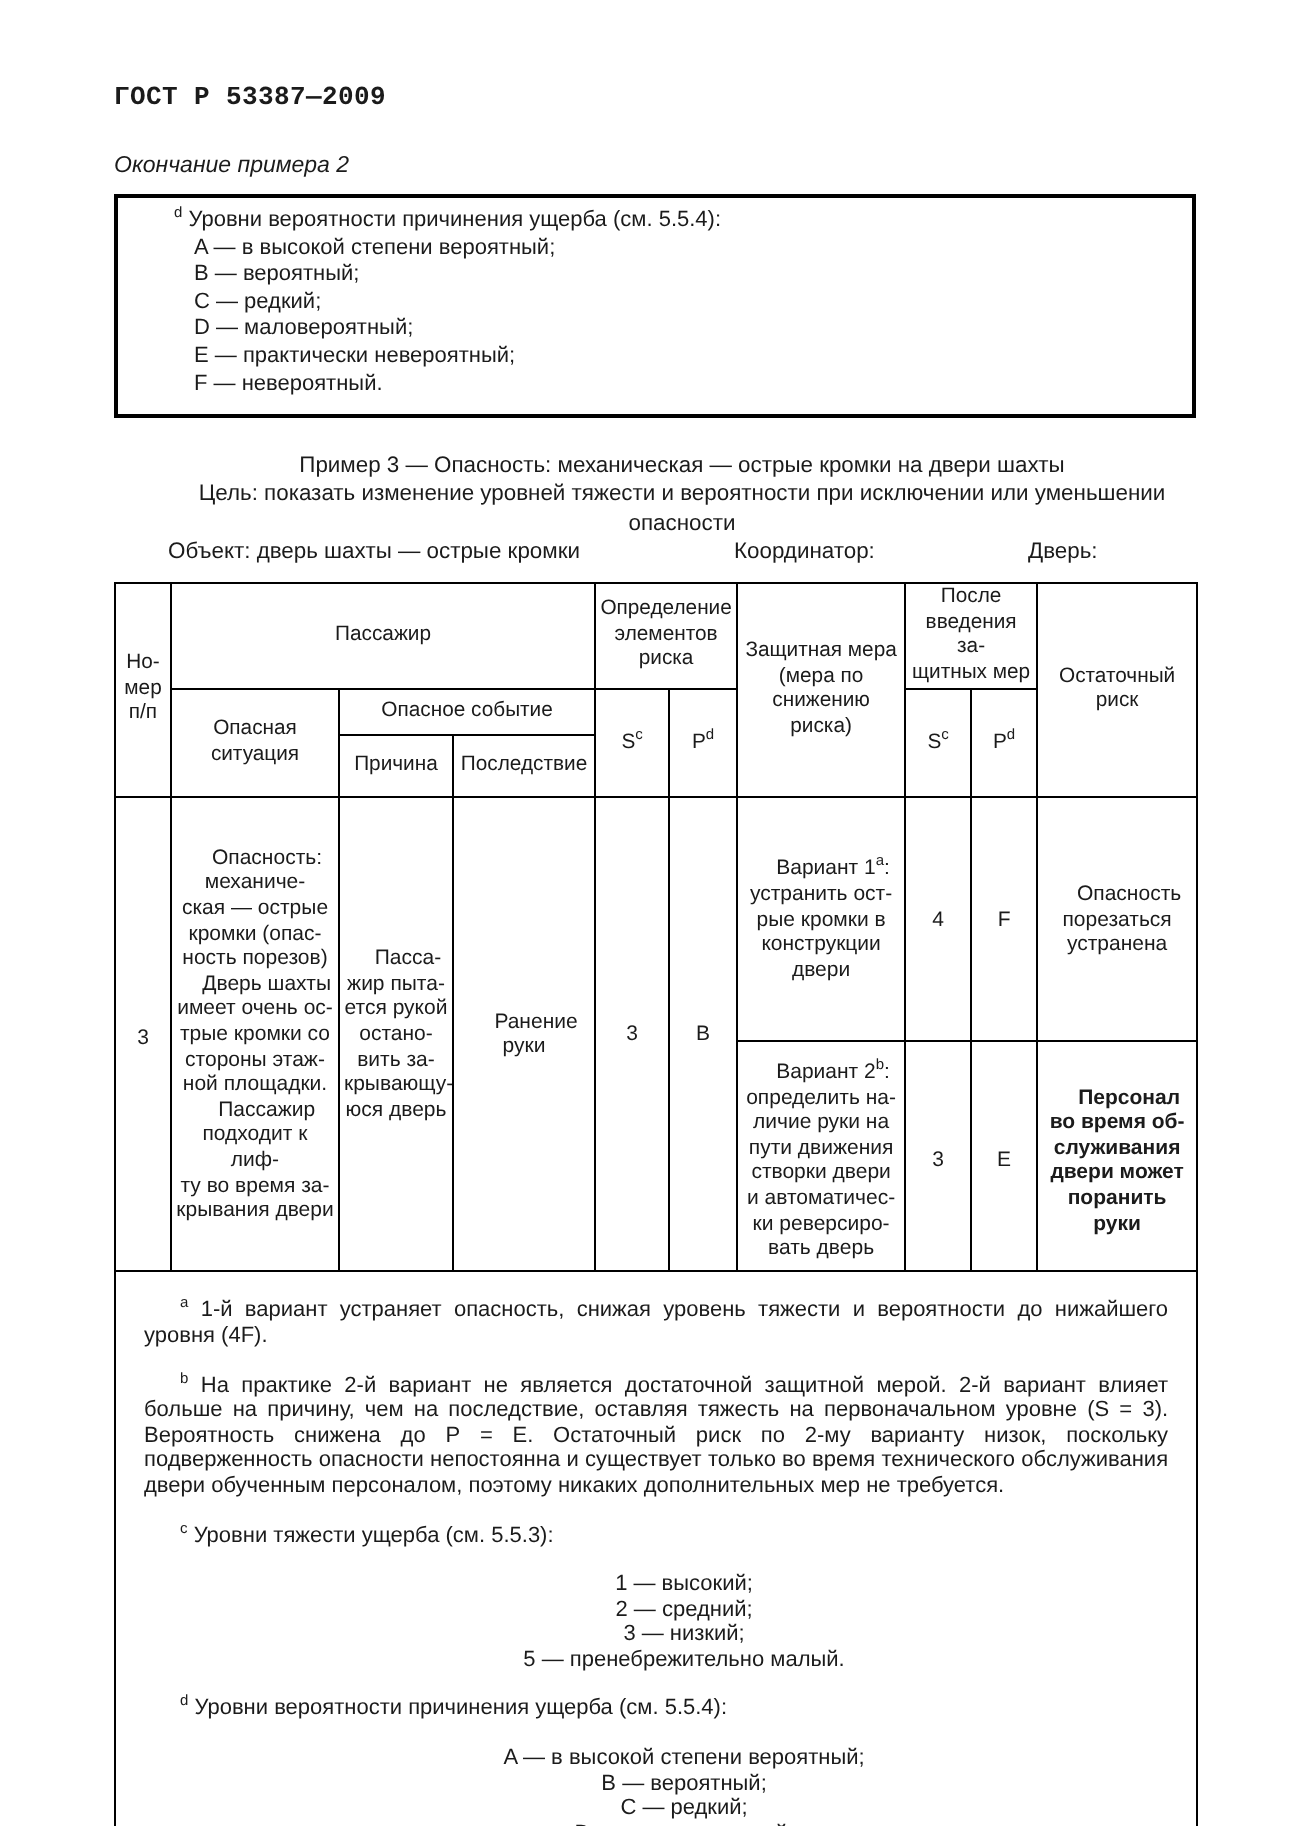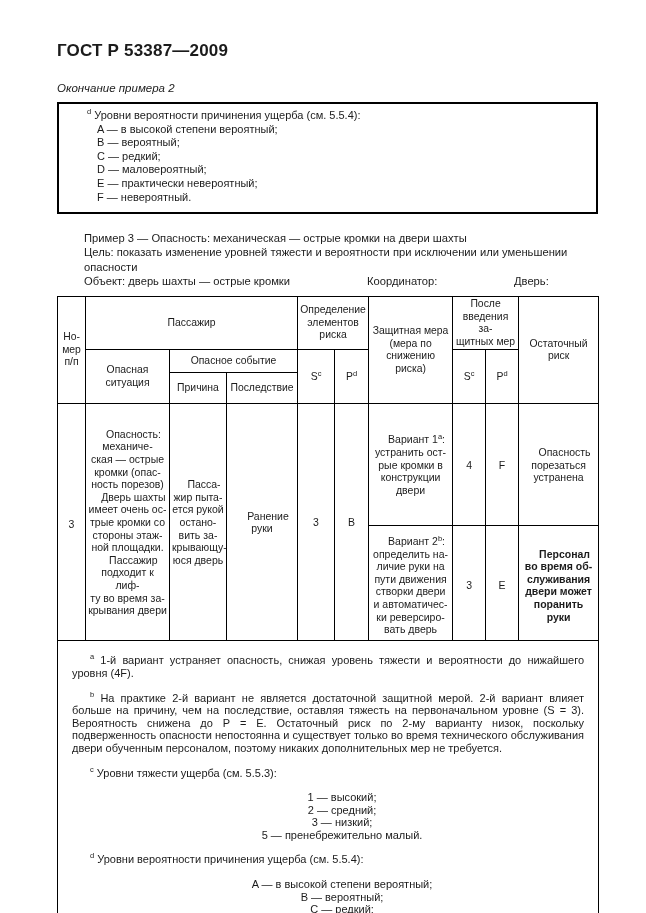--- a/index.html
+++ b/index.html
@@ -15,7 +15,7 @@
 
   .doc-code{
     margin:41px 16px 0 57px;
-    font-size:17px;font-weight:bold;letter-spacing:.2px;
+    font-size:13px;font-weight:bold;letter-spacing:.2px;font-family:Liberation Mono, monospace;
   }
   .continuation{
     margin:21px 0 0 57px;

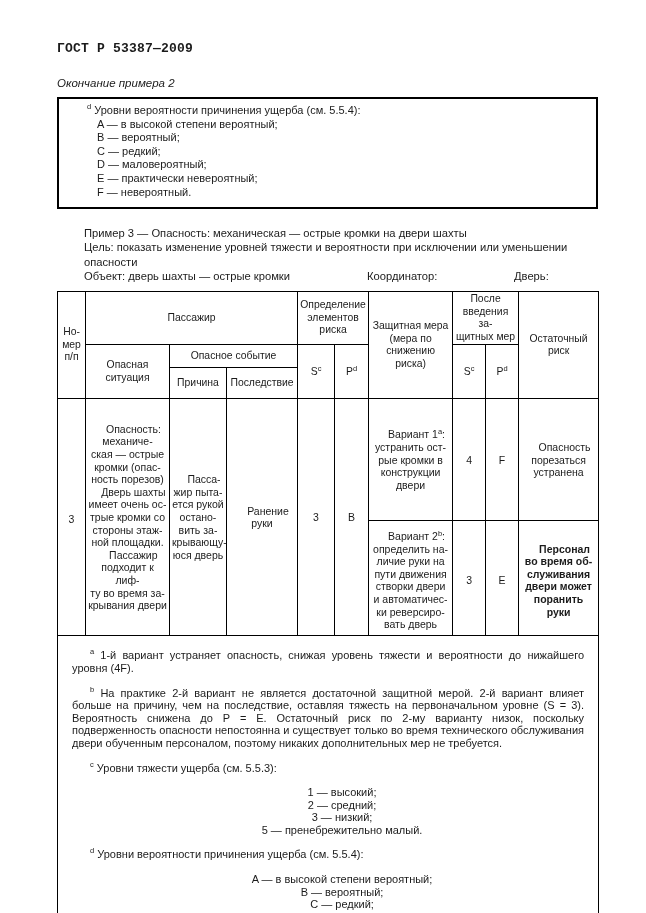--- a/index.html
+++ b/index.html
@@ -36,7 +36,7 @@
     width:541px;
     font-size:11.2px;line-height:14.2px;
   }
-  .example .ex-line{padding-left:27px;}
+  .example .ex-line{padding-left:27px;text-align:center;}
   .example .ex-line3{display:flex;}
   .example .ex-obj{padding-left:27px;width:283px;}
   .example .ex-coord{width:147px;}

